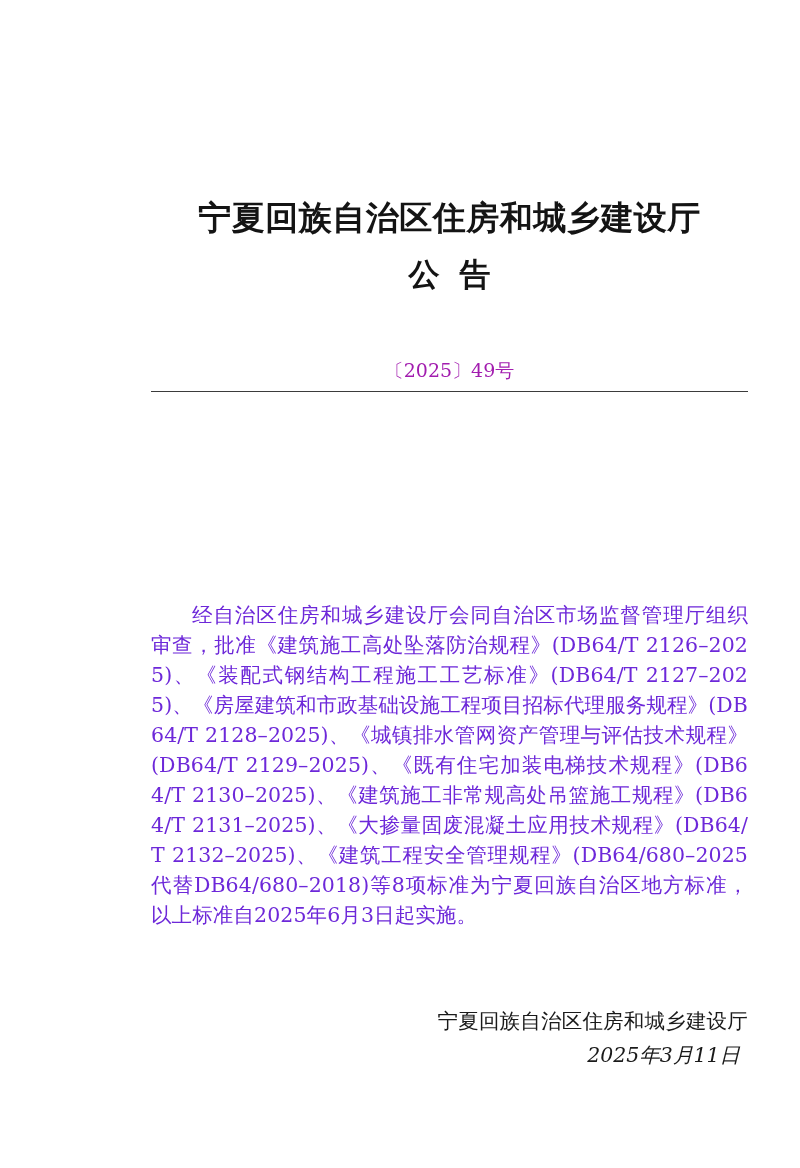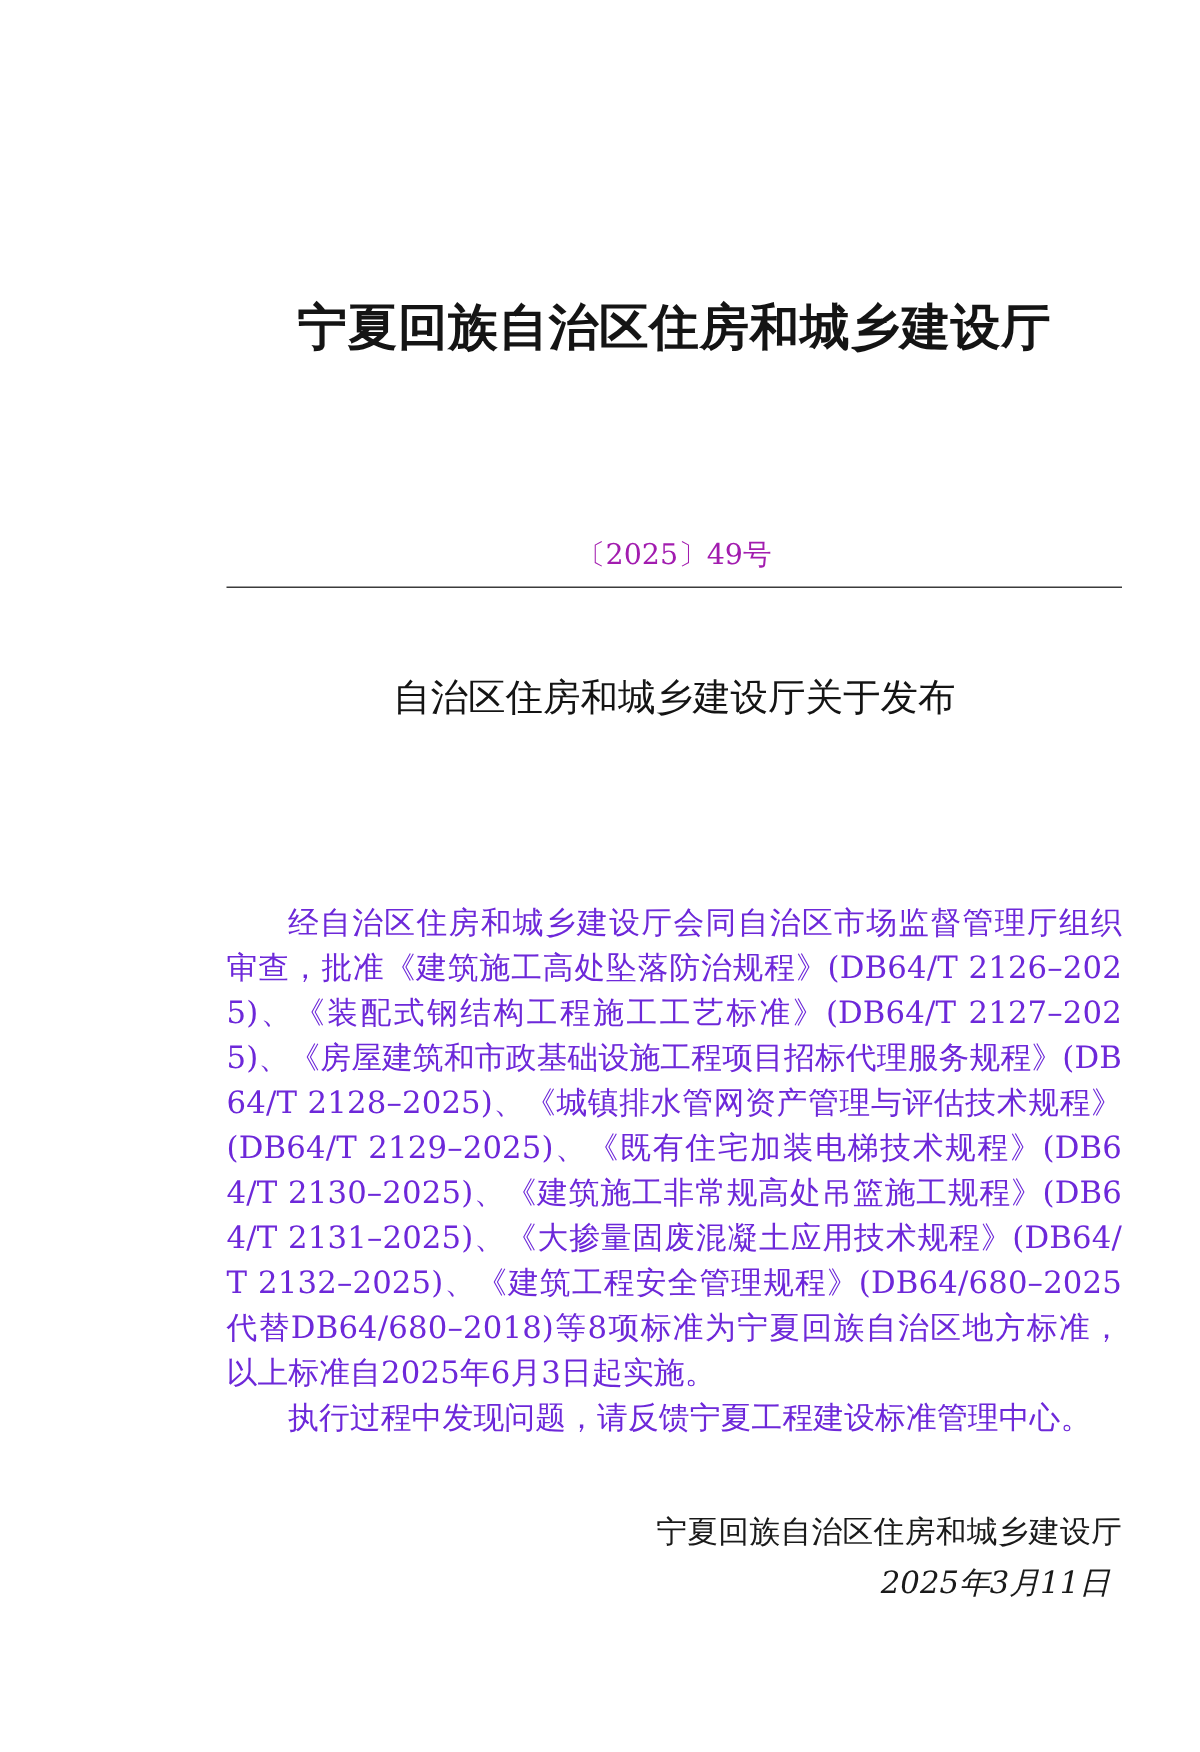--- a/index.html
+++ b/index.html
@@ -141,6 +141,7 @@
 
   <div class="masthead">
     <div class="org-title">宁夏回族自治区住房和城乡建设厅</div>
+    <div class="doc-type">公告</div>
   </div>
 
   <div class="doc-number">〔2025〕49号</div>

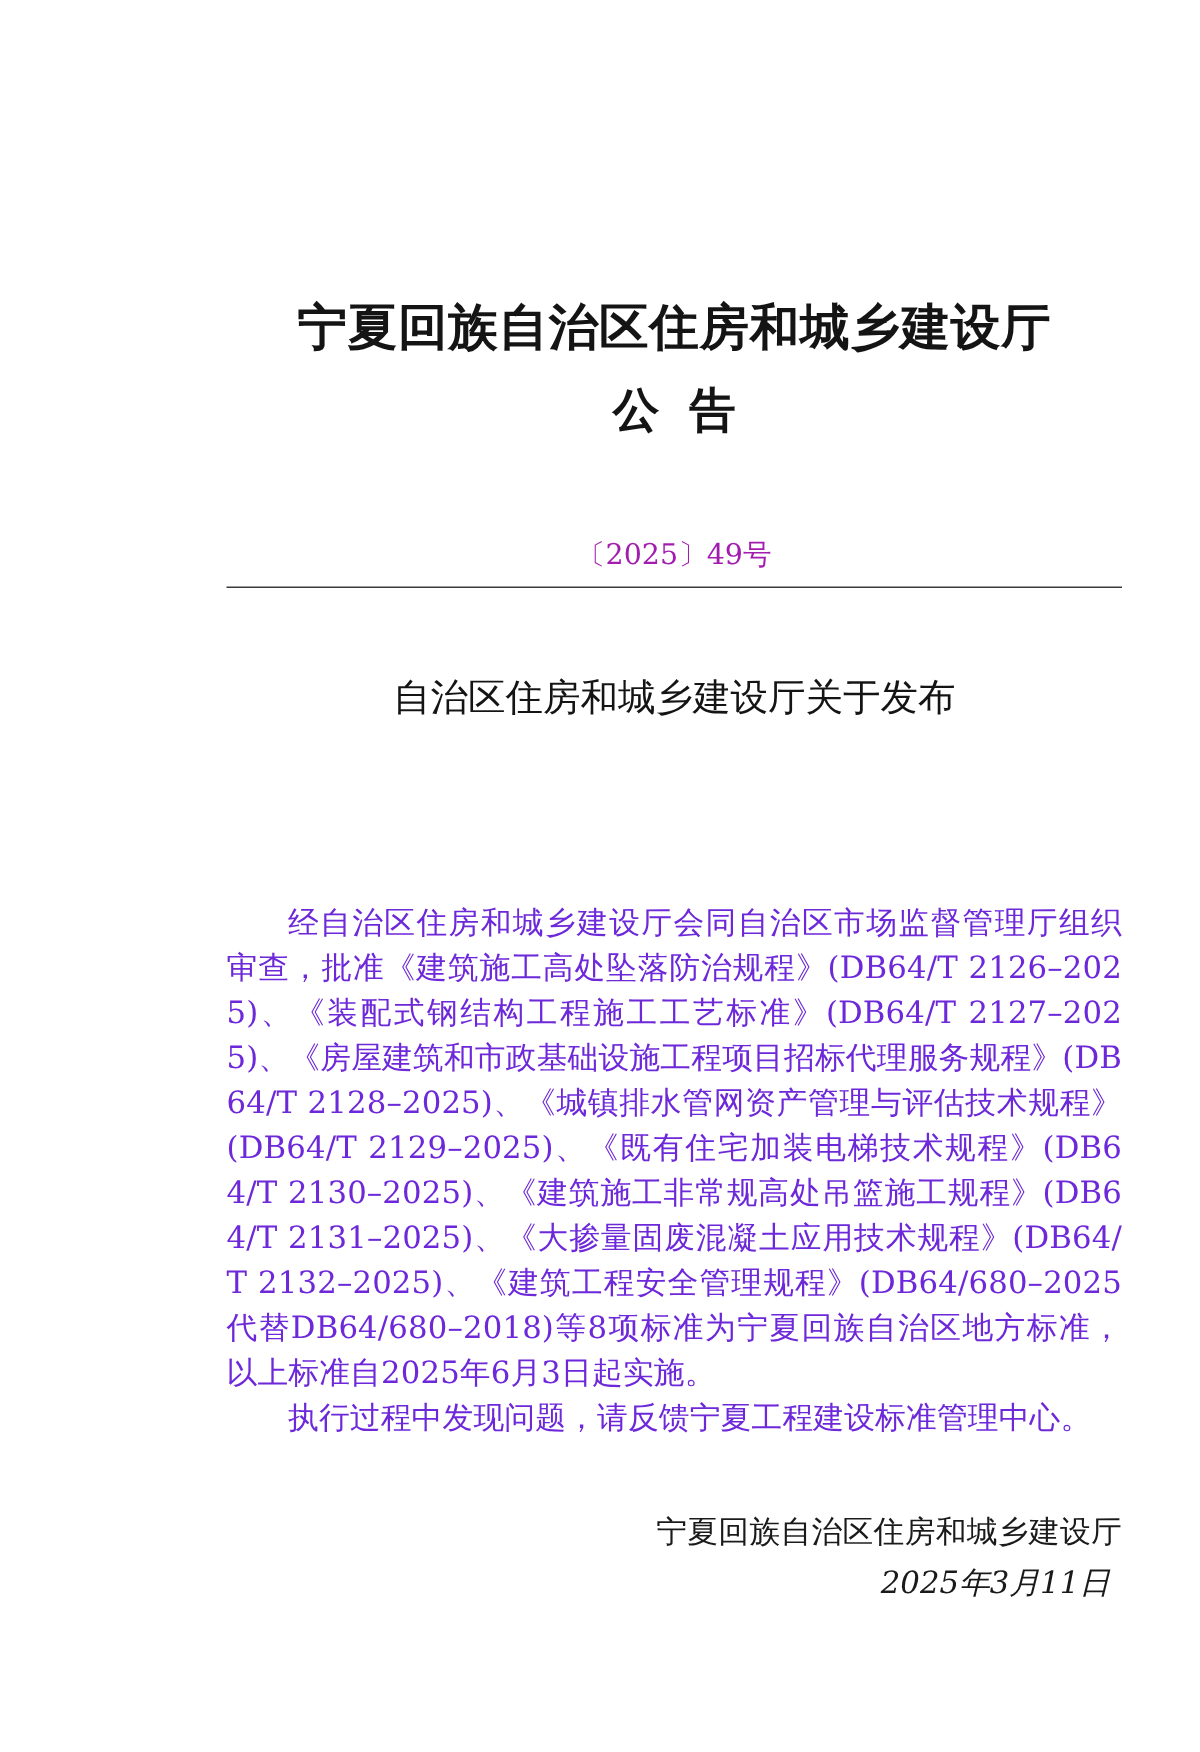--- a/index.html
+++ b/index.html
@@ -149,7 +149,6 @@
   <div class="masthead-rule"></div>
 
   <div class="subtitle">
-    <div>自治区住房和城乡建设厅关于发布</div>
   </div>
 
   <div class="body-block">

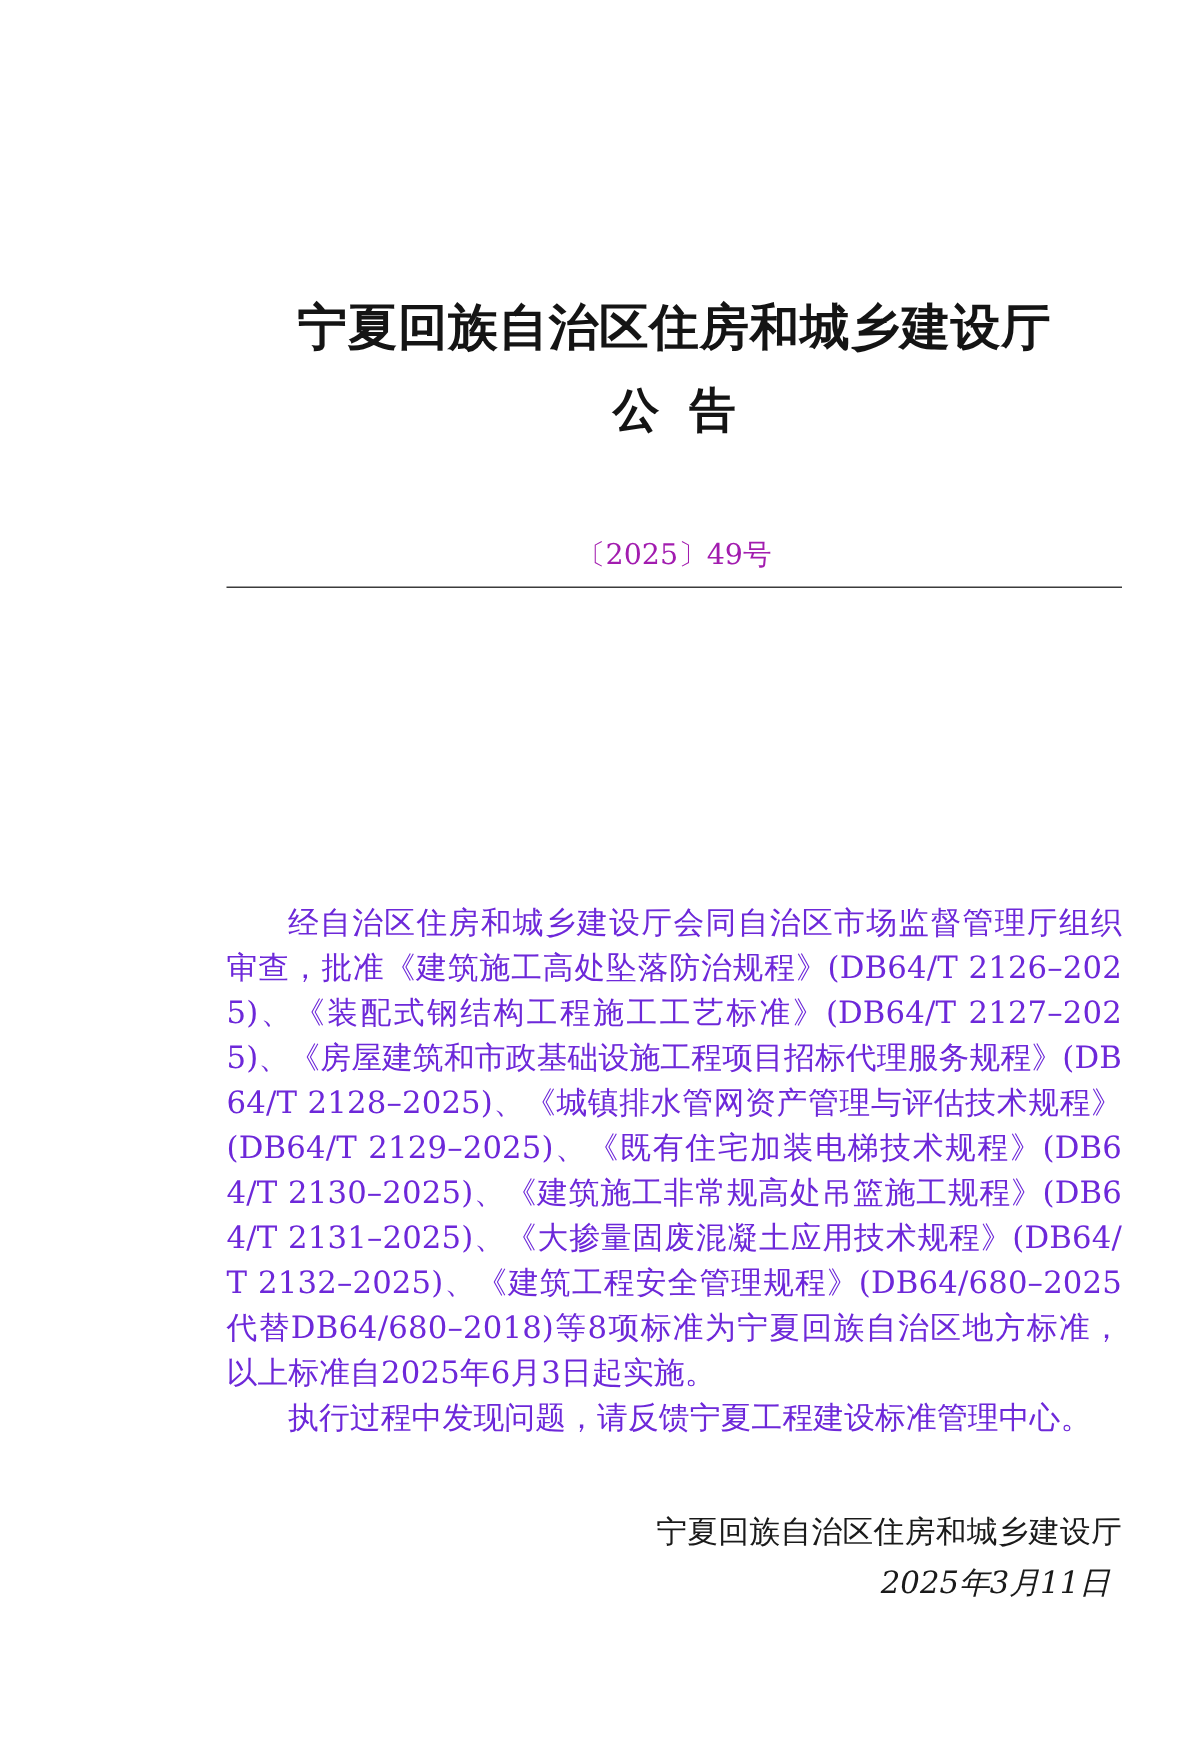--- a/index.html
+++ b/index.html
@@ -153,7 +153,6 @@
 
   <div class="body-block">
     <p class="body-para">经自治区住房和城乡建设厅会同自治区市场监督管理厅组织审查，批准《建筑施工高处坠落防治规程》(DB64/T 2126–2025)、《装配式钢结构工程施工工艺标准》(DB64/T 2127–2025)、《房屋建筑和市政基础设施工程项目招标代理服务规程》(DB64/T 2128–2025)、《城镇排水管网资产管理与评估技术规程》(DB64/T 2129–2025)、《既有住宅加装电梯技术规程》(DB64/T 2130–2025)、《建筑施工非常规高处吊篮施工规程》(DB64/T 2131–2025)、《大掺量固废混凝土应用技术规程》(DB64/T 2132–2025)、《建筑工程安全管理规程》(DB64/680–2025代替DB64/680–2018)等8项标准为宁夏回族自治区地方标准，以上标准自2025年6月3日起实施。</p>
-    <p class="body-para">执行过程中发现问题，请反馈宁夏工程建设标准管理中心。</p>
   </div>
 
   <div class="signature">

